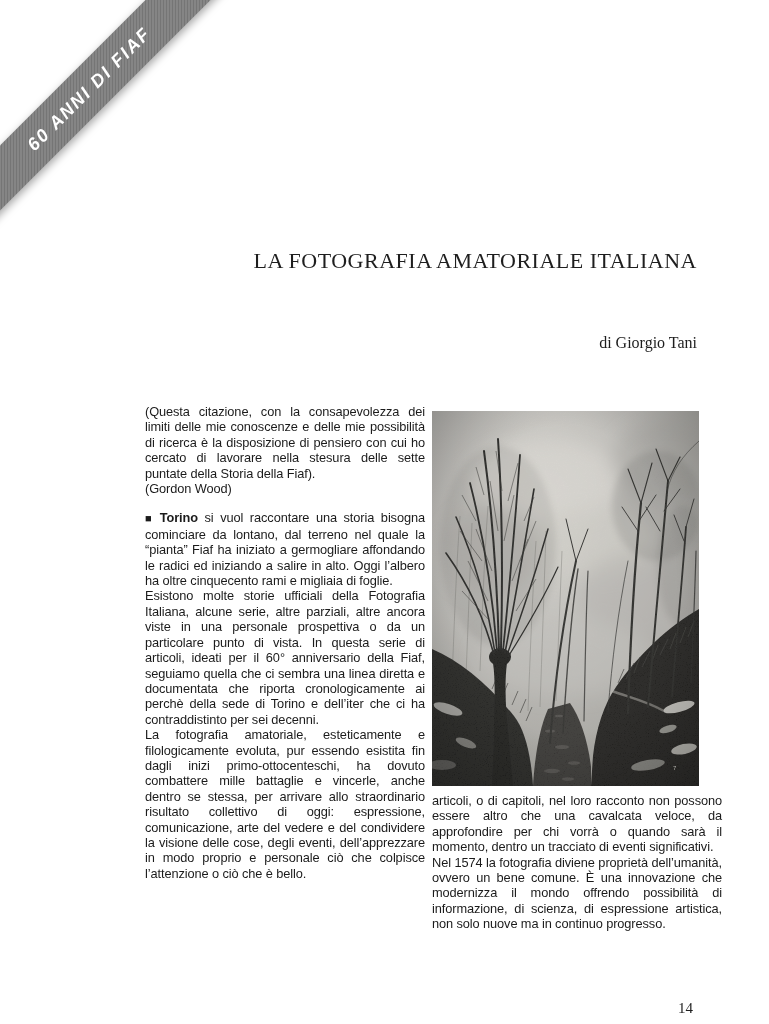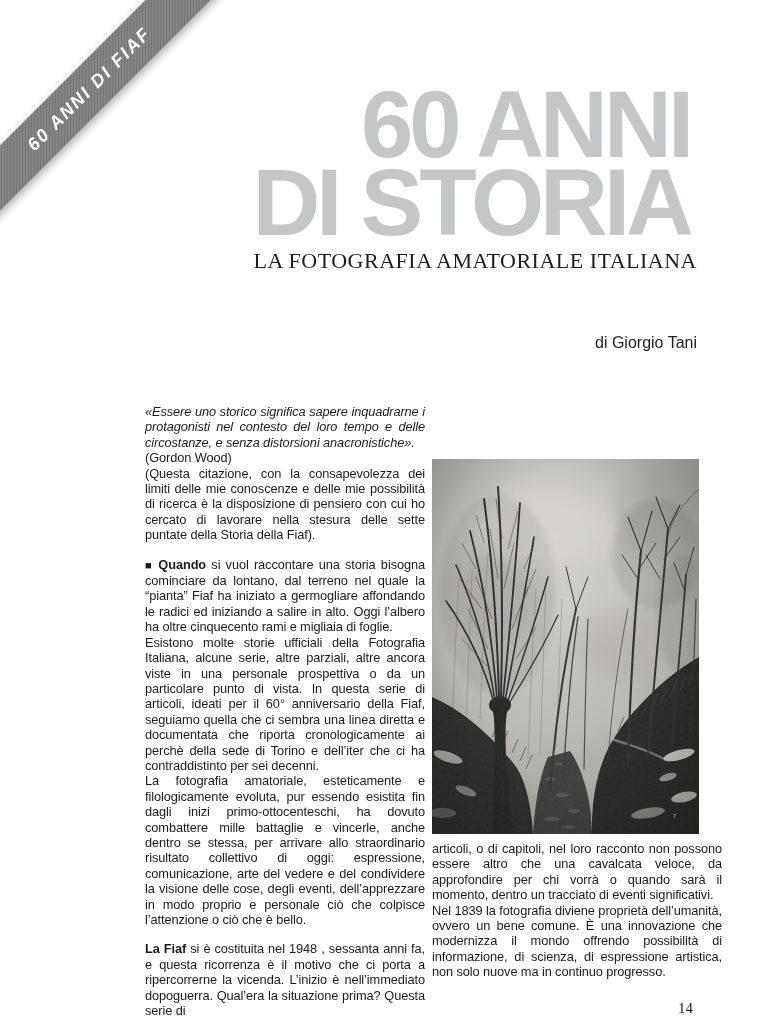--- a/index.html
+++ b/index.html
@@ -70,10 +70,6 @@
     <span class="ribbon-label">60 ANNI DI FIAF</span>
   </div>
 
-  <div class="title">
-    <span class="title-line">60 ANNI</span>
-    <span class="title-line">DI STORIA</span>
-  </div>
   <div class="subtitle">LA FOTOGRAFIA AMATORIALE ITALIANA</div>
   <div class="author">di Giorgio Tani</div>
 

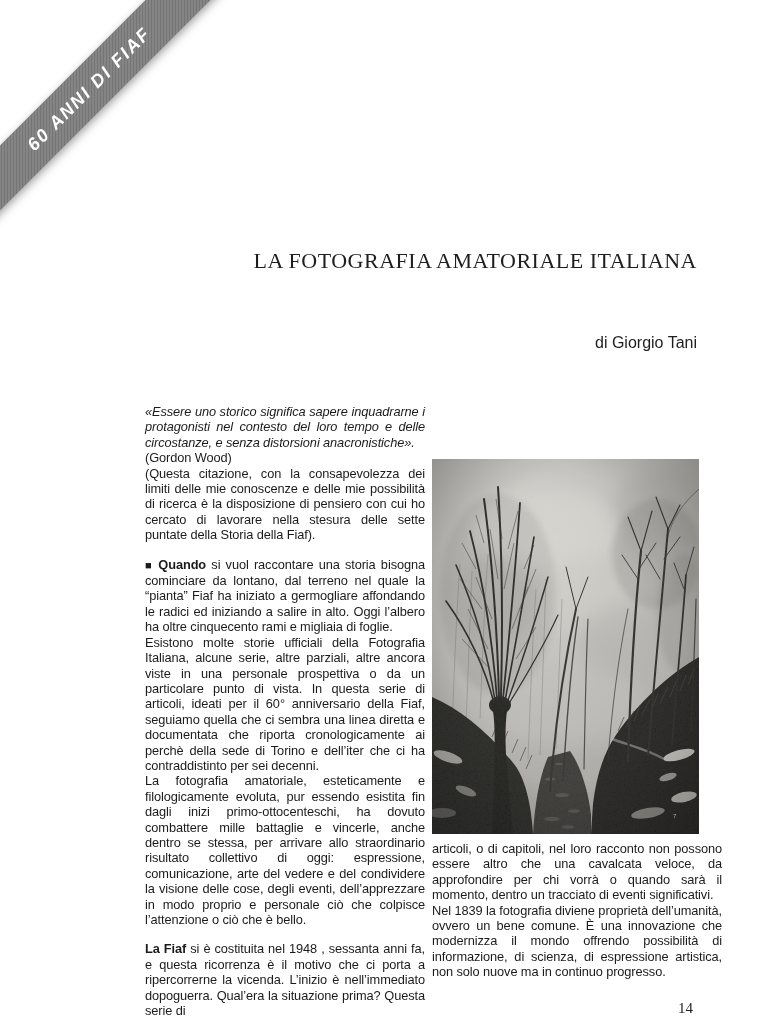--- a/index.html
+++ b/index.html
@@ -36,7 +36,7 @@
   }
   .author {
     position:absolute; top:334px; right:72px;
-    font-family:Liberation Sans, sans-serif; font-size:16px; color:#1e1e1e;
+    font-family:Liberation Serif, serif; font-size:16px; color:#1e1e1e;
   }
 
   

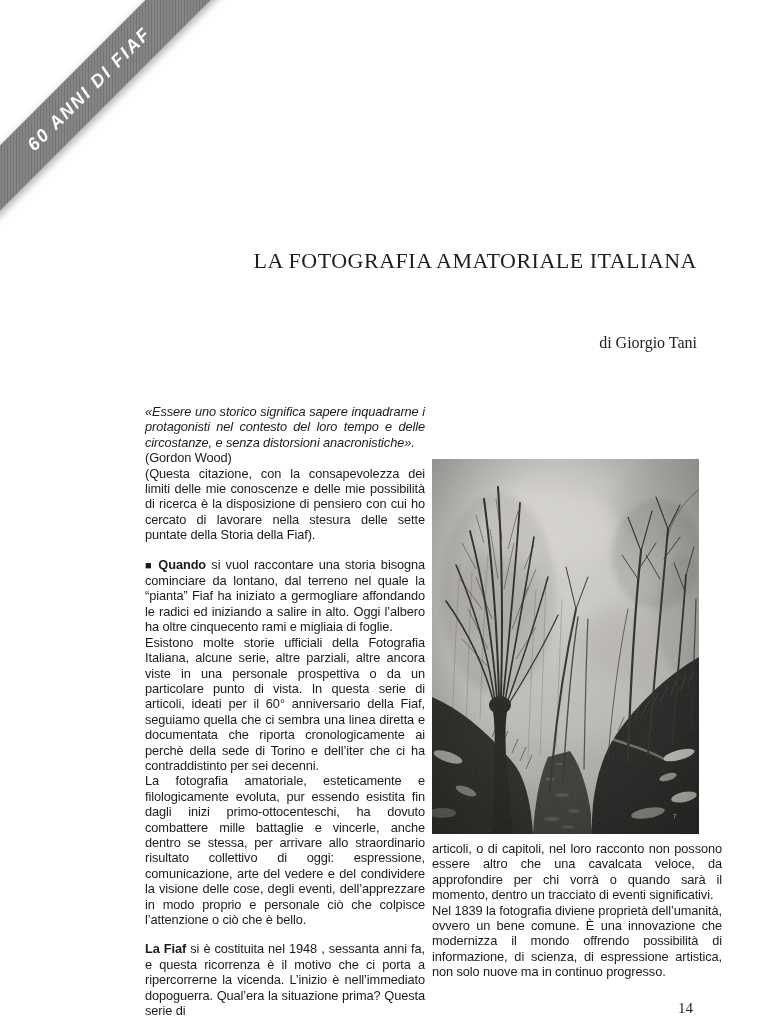--- a/index.html
+++ b/index.html
@@ -74,7 +74,6 @@
   <div class="author">di Giorgio Tani</div>
 
   <div class="col col-left">
-    <p class="quote">«Essere uno storico significa sapere inquadrarne i protagonisti nel contesto del loro tempo e delle circostanze, e senza distorsioni anacronistiche».</p>
     <p>(Gordon Wood)</p>
     <p>(Questa citazione, con la consapevolezza dei limiti delle mie conoscenze e delle mie possibilità di ricerca è la disposizione di pensiero con cui ho cercato di lavorare nella stesura delle sette puntate della Storia della Fiaf).</p>
     <div class="pspace"></div>

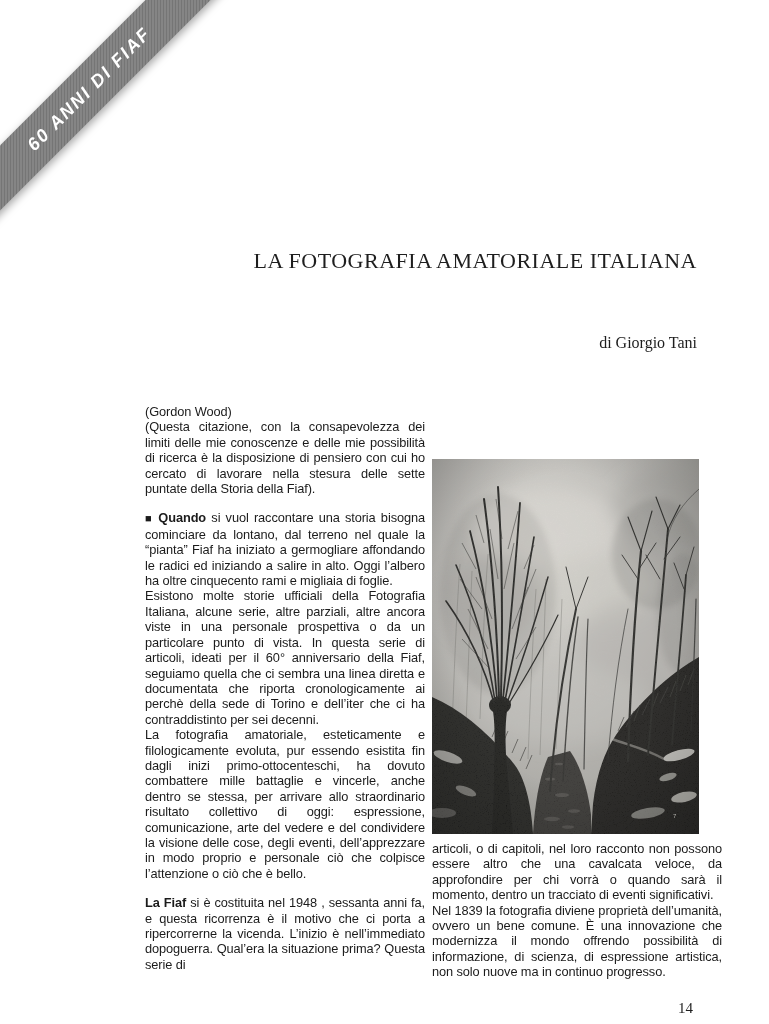--- a/index.html
+++ b/index.html
@@ -74,8 +74,8 @@
   <div class="author">di Giorgio Tani</div>
 
   <div class="col col-left">
+    <p>(Questa citazione, con la consapevolezza dei limiti delle mie conoscenze e delle mie possibilità di ricerca è la disposizione di pensiero con cui ho cercato di lavorare nella stesura delle sette puntate della Storia della Fiaf).</p>
     <p>(Gordon Wood)</p>
-    <p>(Questa citazione, con la consapevolezza dei limiti delle mie conoscenze e delle mie possibilità di ricerca è la disposizione di pensiero con cui ho cercato di lavorare nella stesura delle sette puntate della Storia della Fiaf).</p>
     <div class="pspace"></div>
     <p><span class="sq">■</span><span class="lead">Quando</span><span> si vuol raccontare una storia bisogna cominciare da lontano, dal terreno nel quale la “pianta” Fiaf ha iniziato a germogliare affondando le radici ed iniziando a salire in alto. Oggi l’albero ha oltre cinquecento rami e migliaia di foglie.</span></p>
     <p>Esistono molte storie ufficiali della Fotografia Italiana, alcune serie, altre parziali, altre ancora viste in una personale prospettiva o da un particolare punto di vista. In questa serie di articoli, ideati per il 60° anniversario della Fiaf, seguiamo quella che ci sembra una linea diretta e documentata che riporta cronologicamente ai perchè della sede di Torino e dell’iter che ci ha contraddistinto per sei decenni.</p>

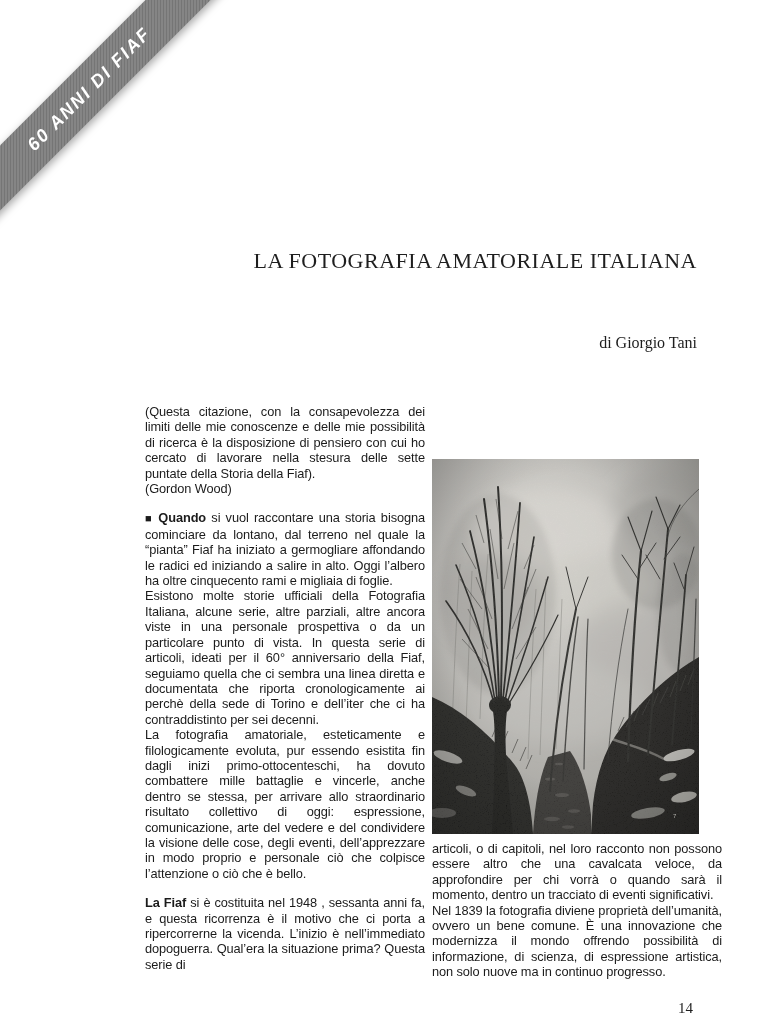--- a/index.html
+++ b/index.html
@@ -77,7 +77,7 @@
     <p>(Questa citazione, con la consapevolezza dei limiti delle mie conoscenze e delle mie possibilità di ricerca è la disposizione di pensiero con cui ho cercato di lavorare nella stesura delle sette puntate della Storia della Fiaf).</p>
     <p>(Gordon Wood)</p>
     <div class="pspace"></div>
-    <p><span class="sq">■</span><span class="lead">Quando</span><span> si vuol raccontare una storia bisogna cominciare da lontano, dal terreno nel quale la “pianta” Fiaf ha iniziato a germogliare affondando le radici ed iniziando a salire in alto. Oggi l’albero ha oltre cinquecento rami e migliaia di foglie.</span></p>
+    <p><span class="sq">■</span><span class="lead">Torino</span><span> si vuol raccontare una storia bisogna cominciare da lontano, dal terreno nel quale la “pianta” Fiaf ha iniziato a germogliare affondando le radici ed iniziando a salire in alto. Oggi l’albero ha oltre cinquecento rami e migliaia di foglie.</span></p>
     <p>Esistono molte storie ufficiali della Fotografia Italiana, alcune serie, altre parziali, altre ancora viste in una personale prospettiva o da un particolare punto di vista. In questa serie di articoli, ideati per il 60° anniversario della Fiaf, seguiamo quella che ci sembra una linea diretta e documentata che riporta cronologicamente ai perchè della sede di Torino e dell’iter che ci ha contraddistinto per sei decenni.</p>
     <p>La fotografia amatoriale, esteticamente e filologicamente evoluta, pur essendo esistita fin dagli inizi primo-ottocenteschi, ha dovuto combattere mille battaglie e vincerle, anche dentro se stessa, per arrivare allo straordinario risultato collettivo di oggi: espressione, comunicazione, arte del vedere e del condividere la visione delle cose, degli eventi, dell’apprezzare in modo proprio e personale ciò che colpisce l’attenzione o ciò che è bello.</p>
     <div class="pspace"></div>

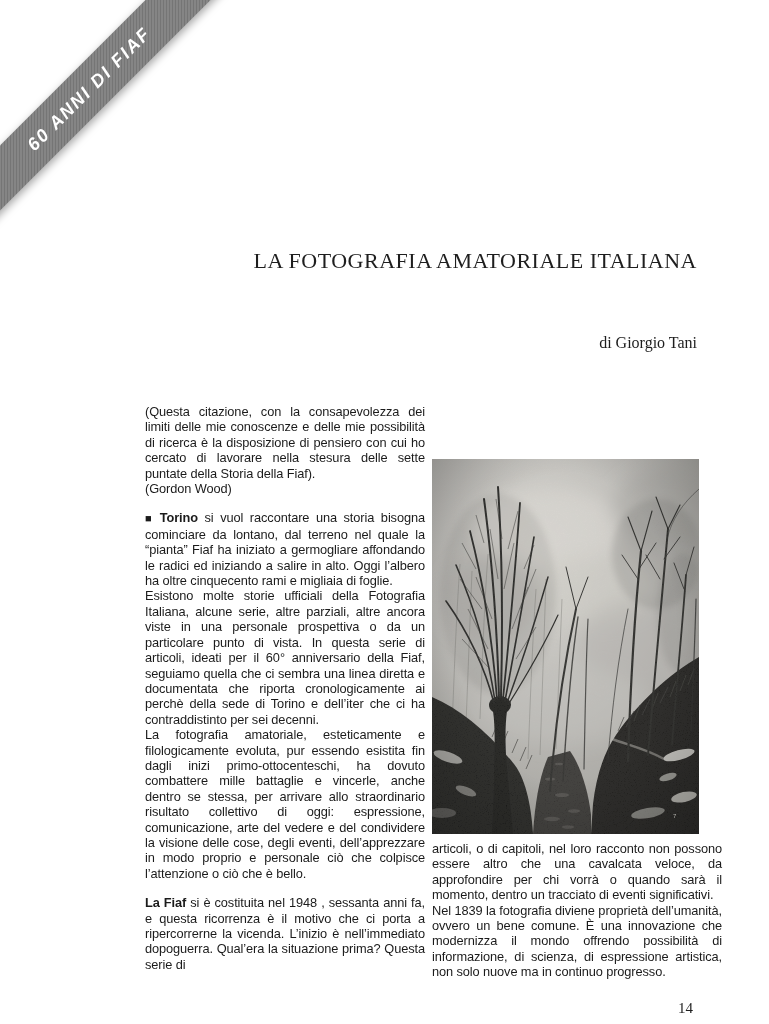--- a/index.html
+++ b/index.html
@@ -47,7 +47,7 @@
   }
   .col p { margin:0; }
   .col-left  { left:145px; top:404px; width:280px; }
-  .col-right { left:432px; top:411px; width:290px;margin-top:48px; }
+  .col-right { left:432px; top:411px; width:290px; }
   .quote { font-style:italic; }
   .lead { font-weight:bold; }
   .sq { margin-right:5px; font-size:11px; }

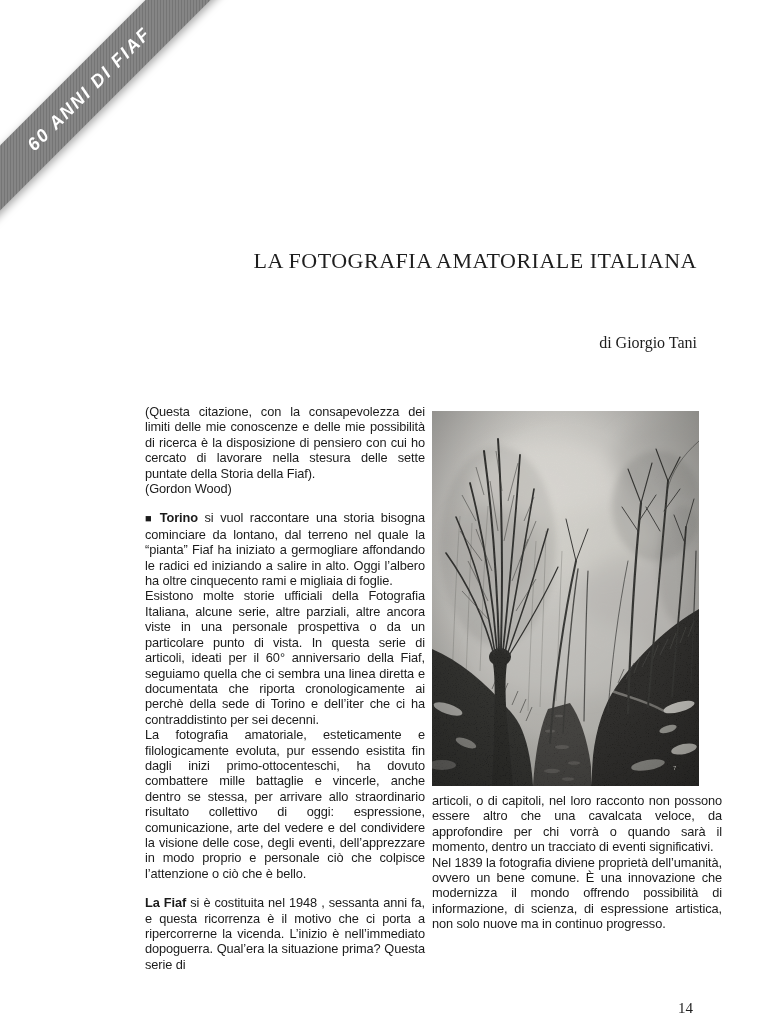--- a/index.html
+++ b/index.html
@@ -237,7 +237,7 @@
       </svg>
     </div>
     <p>articoli, o di capitoli, nel loro racconto non possono essere altro che una cavalcata veloce, da approfondire per chi vorrà o quando sarà il momento, dentro un tracciato di eventi significativi.</p>
-    <p>Nel 1839 la fotografia diviene proprietà dell’umanità, ovvero un bene comune. È una innovazione che modernizza il mondo offrendo possibilità di informazione, di scienza, di espressione artistica, non solo nuove ma in continuo progresso.</p>
+    <p>Nel 1574 la fotografia diviene proprietà dell’umanità, ovvero un bene comune. È una innovazione che modernizza il mondo offrendo possibilità di informazione, di scienza, di espressione artistica, non solo nuove ma in continuo progresso.</p>
   </div>
 
   <div class="pagenum">14</div>

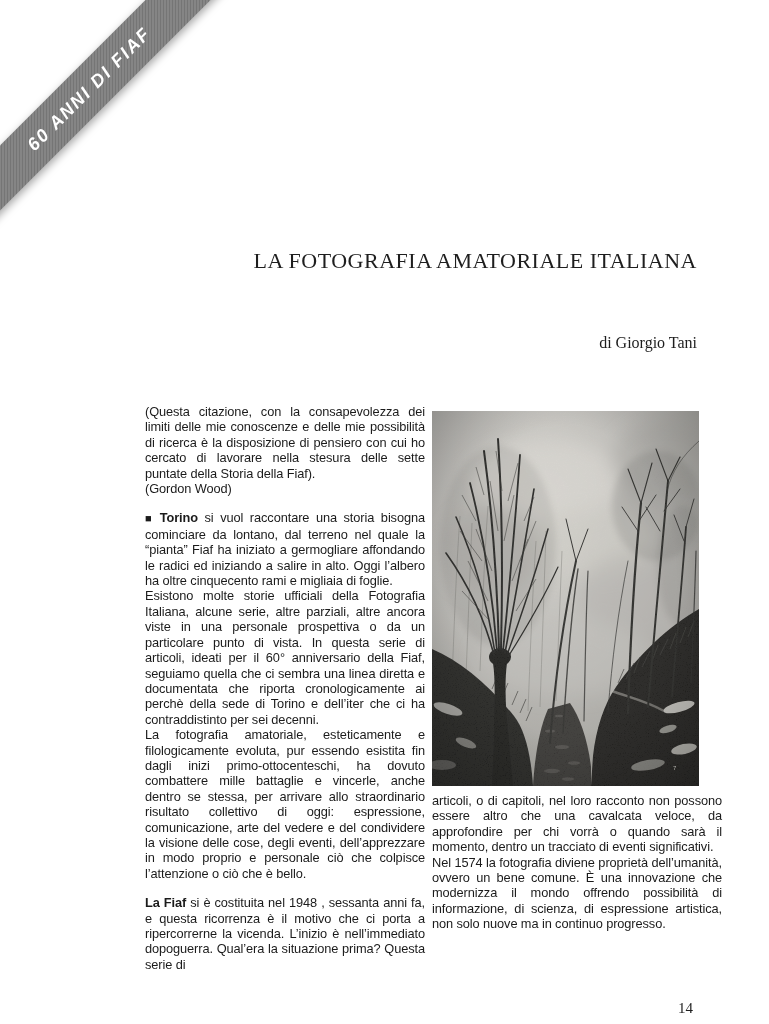--- a/index.html
+++ b/index.html
@@ -81,7 +81,6 @@
     <p>Esistono molte storie ufficiali della Fotografia Italiana, alcune serie, altre parziali, altre ancora viste in una personale prospettiva o da un particolare punto di vista. In questa serie di articoli, ideati per il 60° anniversario della Fiaf, seguiamo quella che ci sembra una linea diretta e documentata che riporta cronologicamente ai perchè della sede di Torino e dell’iter che ci ha contraddistinto per sei decenni.</p>
     <p>La fotografia amatoriale, esteticamente e filologicamente evoluta, pur essendo esistita fin dagli inizi primo-ottocenteschi, ha dovuto combattere mille battaglie e vincerle, anche dentro se stessa, per arrivare allo straordinario risultato collettivo di oggi: espressione, comunicazione, arte del vedere e del condividere la visione delle cose, degli eventi, dell’apprezzare in modo proprio e personale ciò che colpisce l’attenzione o ciò che è bello.</p>
     <div class="pspace"></div>
-    <p><span class="lead">La Fiaf</span><span> si è costituita nel 1948 , sessanta anni fa, e questa ricorrenza è il motivo che ci porta a ripercorrerne la vicenda. L’inizio è nell’immediato dopoguerra. Qual’era la situazione prima? Questa serie di</span></p>
   </div>
 
   <div class="col col-right">

